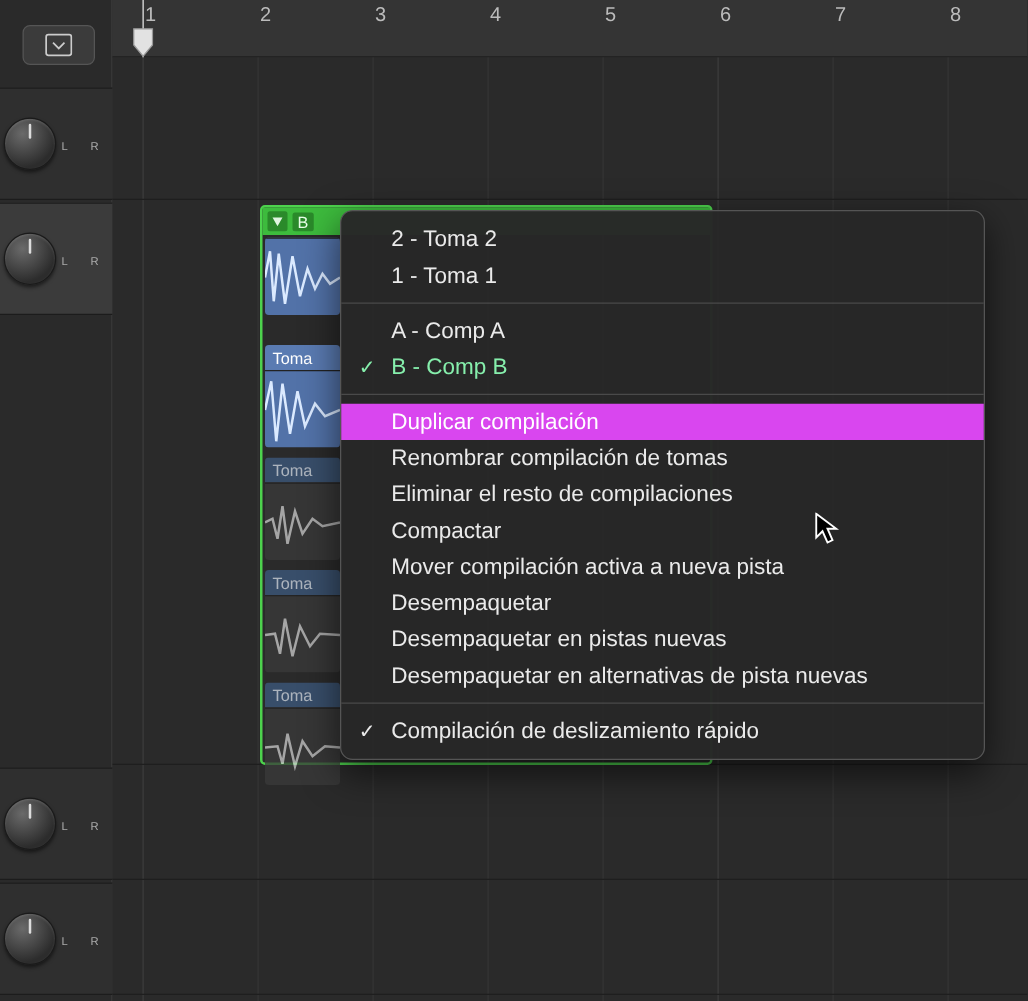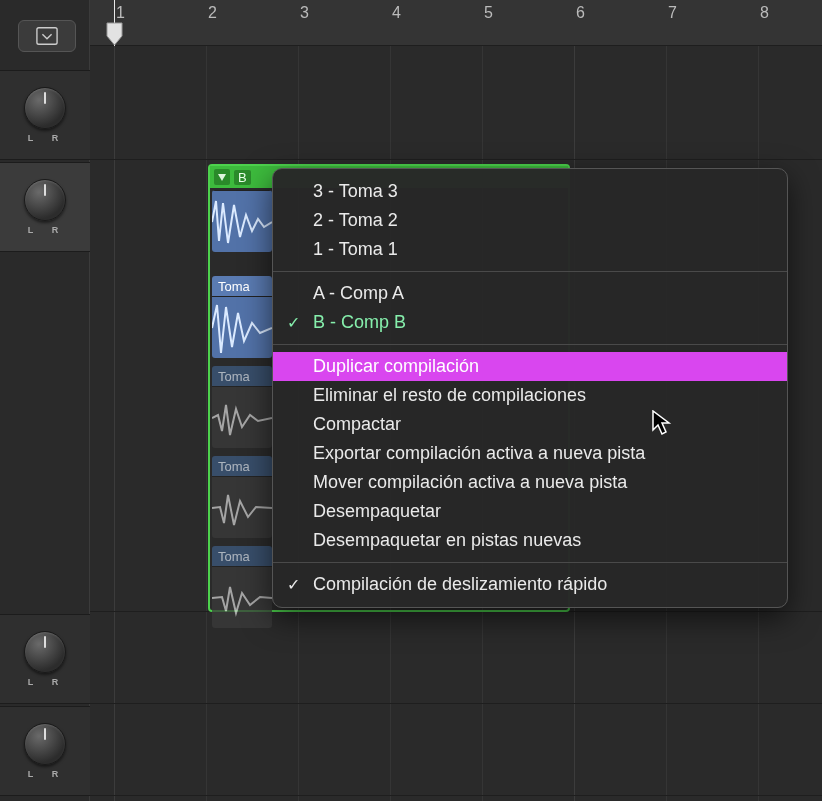--- a/index.html
+++ b/index.html
@@ -36,7 +36,7 @@
   background: #3b3b3b;
   border-top: 1px solid #1c1c1c;
   border-bottom: 1px solid #1c1c1c;
-  display: flex; flex-direction: column; align-items: center; justify-content: center; font-weight: bold;
+  display: flex; flex-direction: row; align-items: center; justify-content: center;
 }
 .track-cell.dim { background: #2f2f2f; }
 .knob {

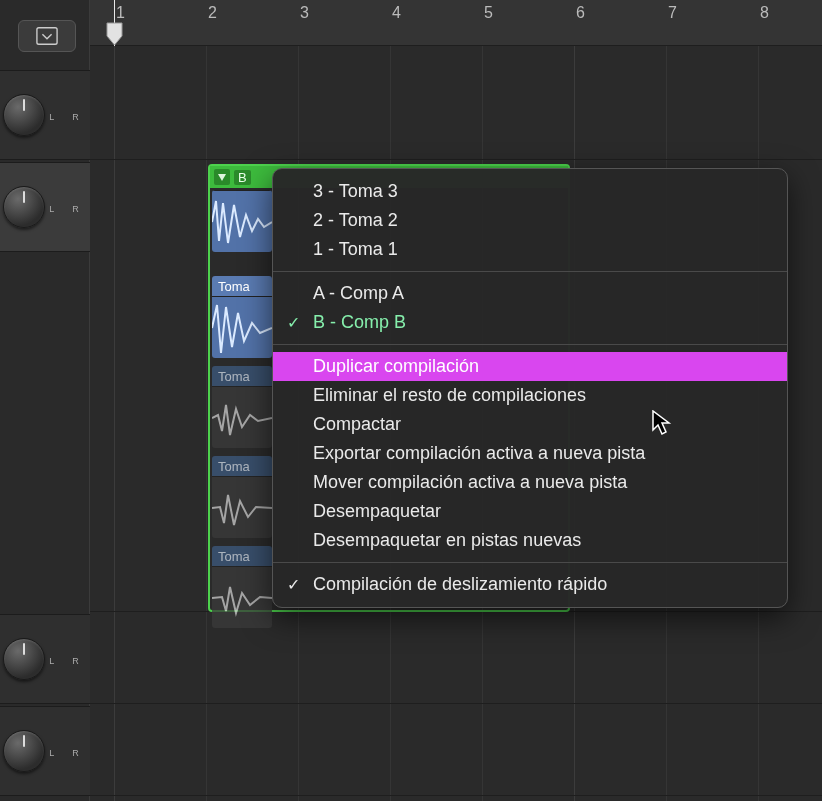--- a/index.html
+++ b/index.html
@@ -301,7 +301,6 @@
 </div>
 
 <div class="menu">
-  <div class="item">3 - Toma 3</div>
   <div class="item">2 - Toma 2</div>
   <div class="item">1 - Toma 1</div>
   <div class="sep"></div>

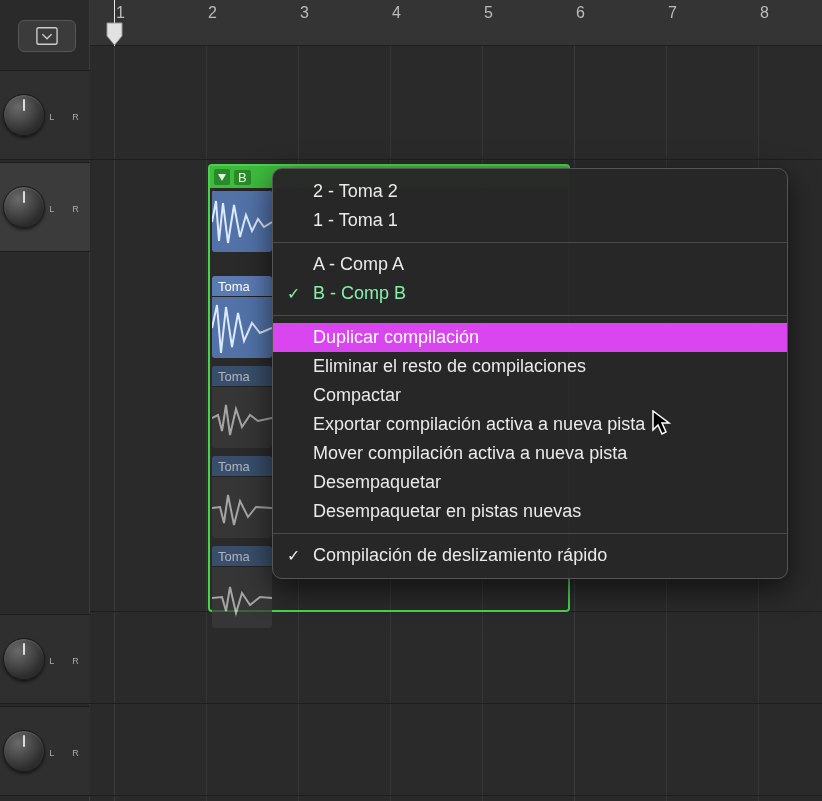--- a/index.html
+++ b/index.html
@@ -308,6 +308,7 @@
   <div class="item chk dis">B - Comp B</div>
   <div class="sep"></div>
   <div class="item hl">Duplicar compilación</div>
+  <div class="item">Renombrar compilación de tomas</div>
   <div class="item">Eliminar el resto de compilaciones</div>
   <div class="item">Compactar</div>
   <div class="item">Exportar compilación activa a nueva pista</div>

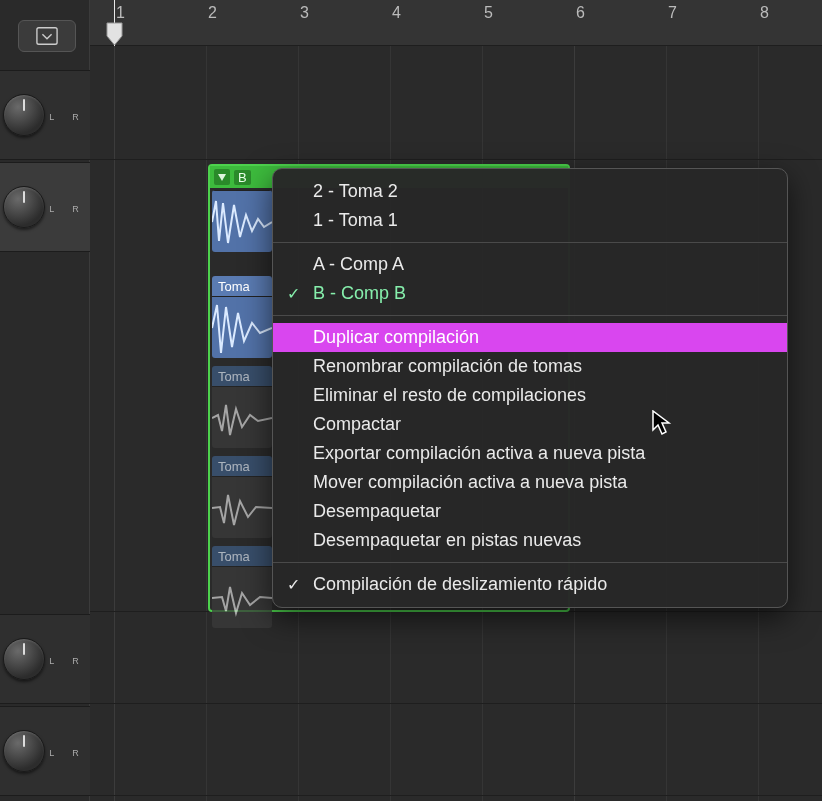--- a/index.html
+++ b/index.html
@@ -311,7 +311,6 @@
   <div class="item">Renombrar compilación de tomas</div>
   <div class="item">Eliminar el resto de compilaciones</div>
   <div class="item">Compactar</div>
-  <div class="item">Exportar compilación activa a nueva pista</div>
   <div class="item">Mover compilación activa a nueva pista</div>
   <div class="item">Desempaquetar</div>
   <div class="item">Desempaquetar en pistas nuevas</div>

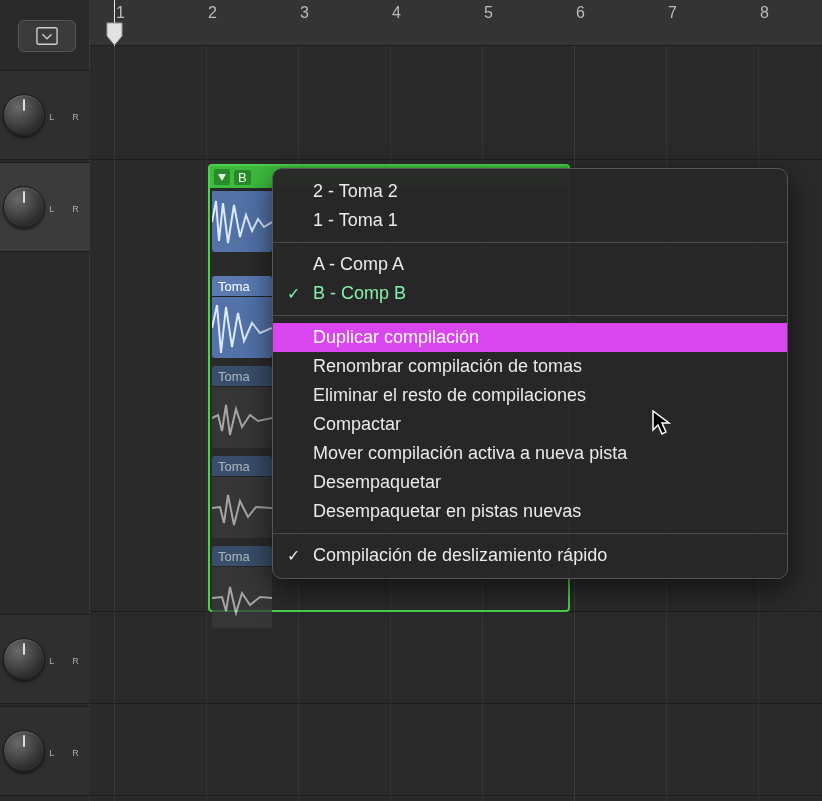--- a/index.html
+++ b/index.html
@@ -314,6 +314,7 @@
   <div class="item">Mover compilación activa a nueva pista</div>
   <div class="item">Desempaquetar</div>
   <div class="item">Desempaquetar en pistas nuevas</div>
+  <div class="item">Desempaquetar en alternativas de pista nuevas</div>
   <div class="sep"></div>
   <div class="item chk">Compilación de deslizamiento rápido</div>
 </div>

